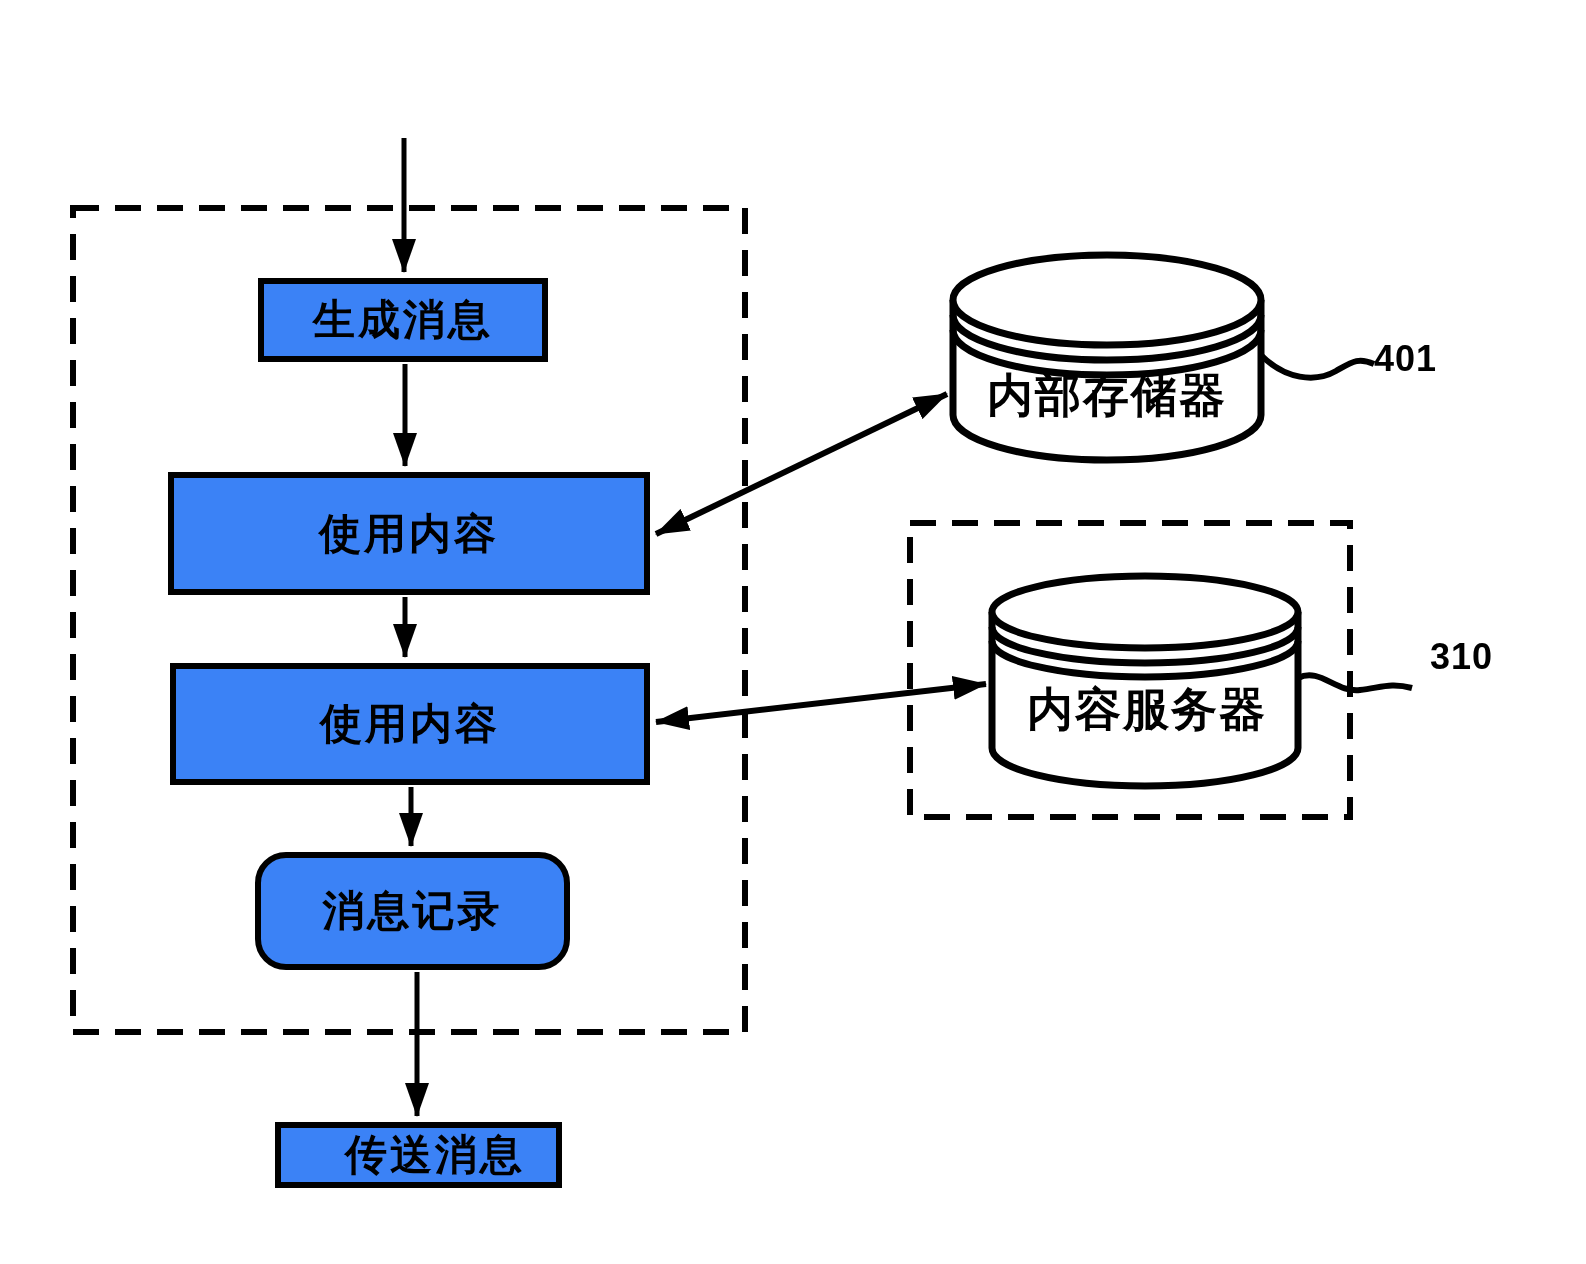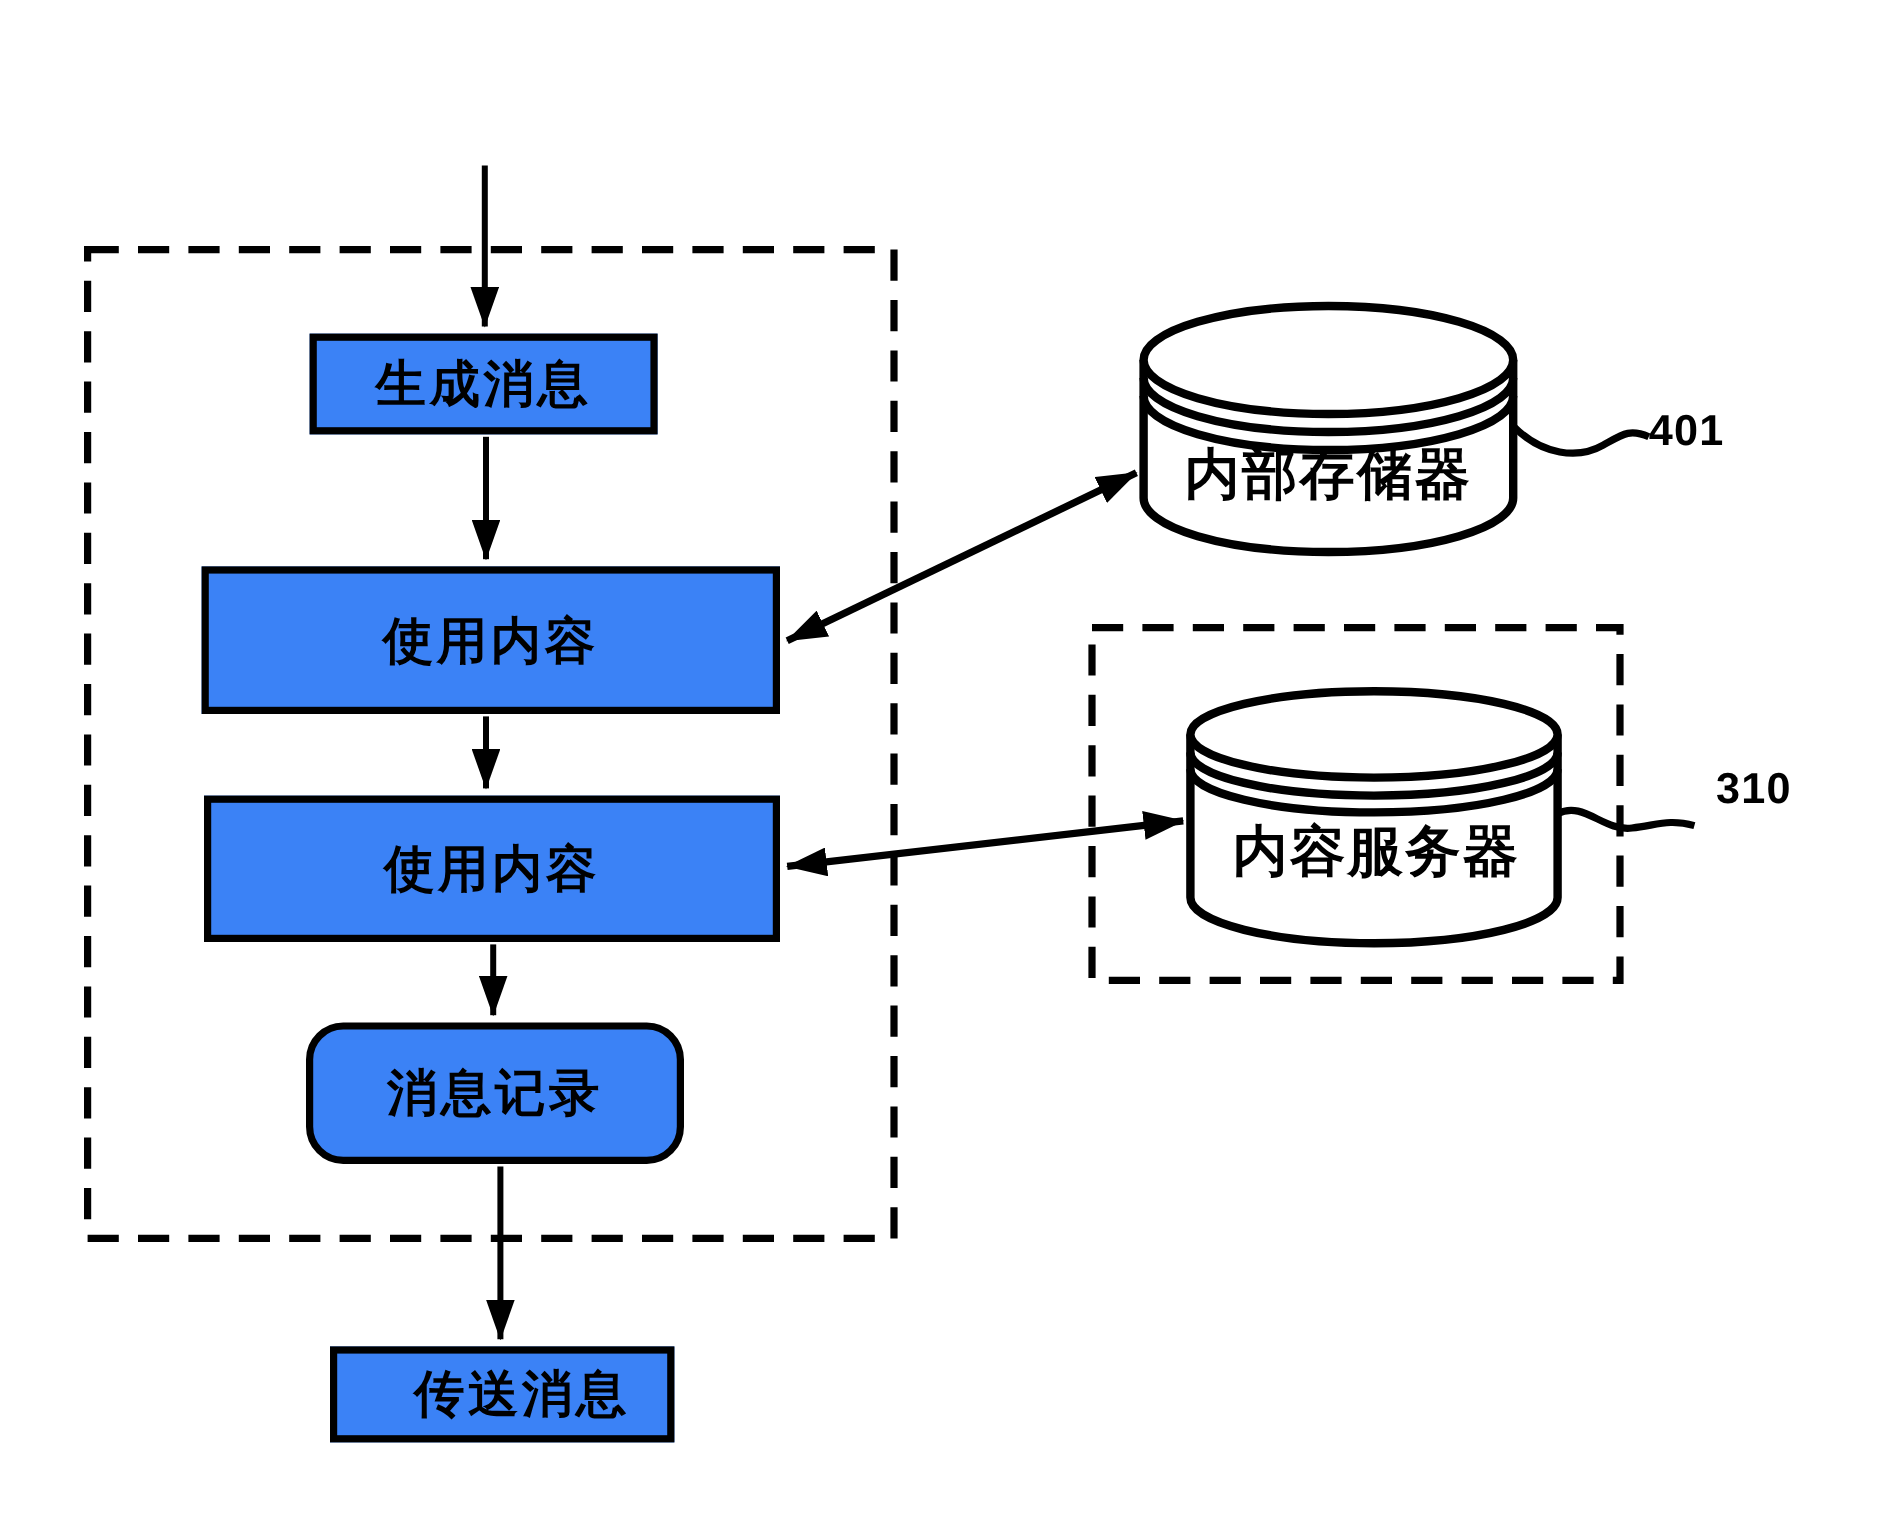--- a/index.html
+++ b/index.html
@@ -96,7 +96,7 @@
     <span class="l-big">消息记录</span>
   </div>
 
-  <div class="pbox" style="left:275px;top:1122px;width:287px;height:80px;padding-left:33px;">
+  <div class="pbox" style="left:275px;top:1122px;width:287px;height:66px;padding-left:33px;">
     <span class="l-big">传送消息</span>
   </div>
 

